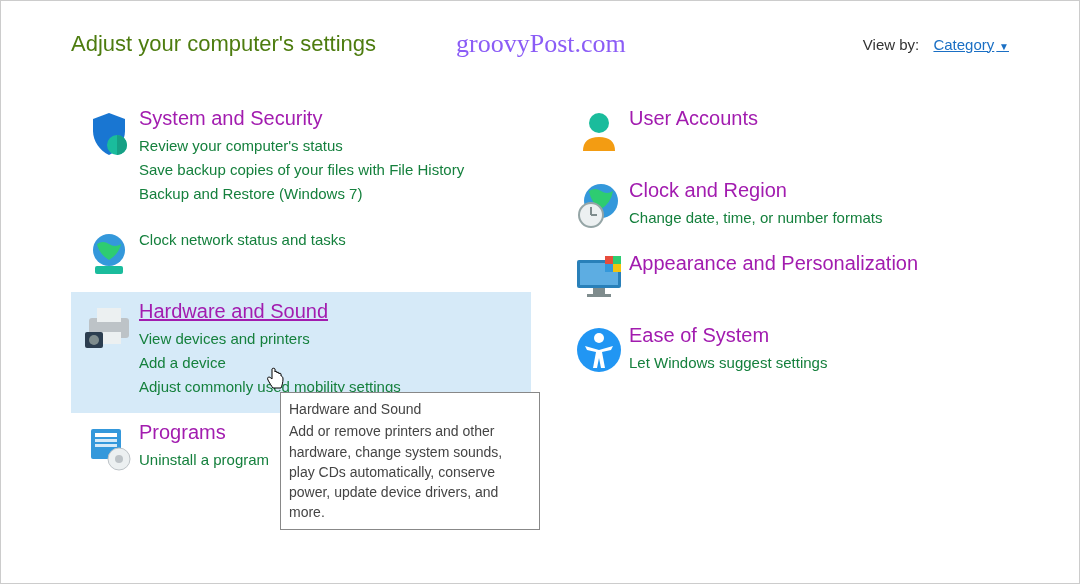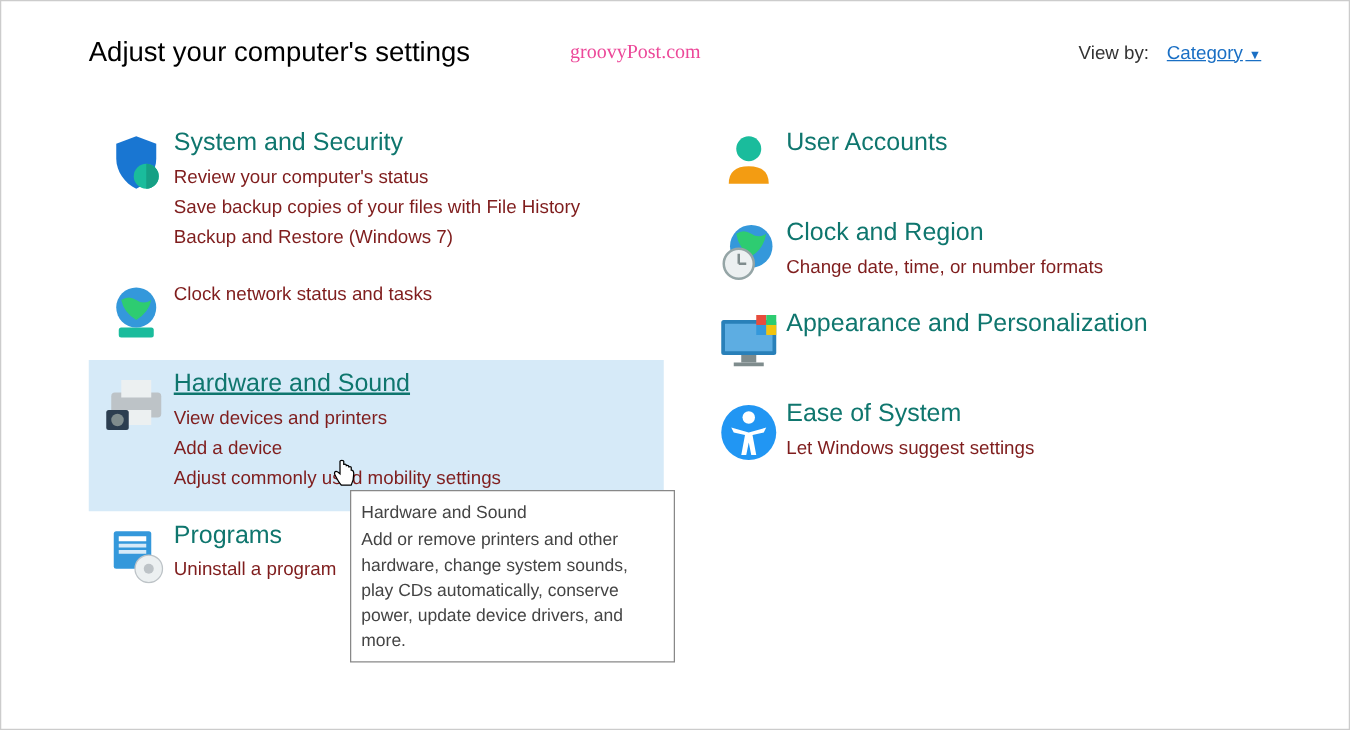--- a/index.html
+++ b/index.html
@@ -17,7 +17,7 @@
     align-items: center;
     padding: 28px 70px 10px 70px;
   }
-  .title { color: #000000; font-size: 22px; font-weight: 400; }
+  .title { color: #4d7c0f; font-size: 22px; font-weight: 400; }
   .watermark {
     color: #ec4899; font-size: 16px; margin-left: 80px;
     font-family: Georgia, serif;

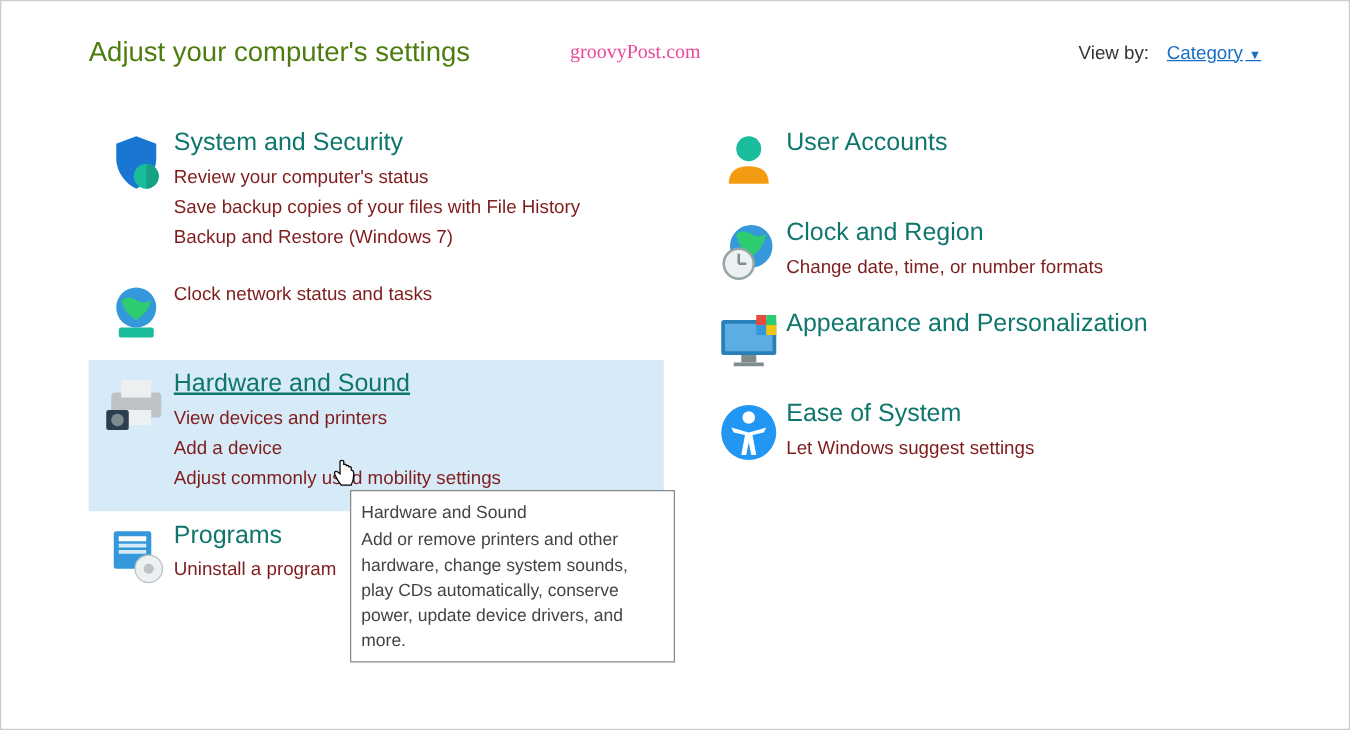--- a/index.html
+++ b/index.html
@@ -19,7 +19,7 @@
   }
   .title { color: #4d7c0f; font-size: 22px; font-weight: 400; }
   .watermark {
-    color: #ec4899; font-size: 16px; margin-left: 80px;
+    color: #8b5cf6; font-size: 26px; margin-left: 80px;
     font-family: Georgia, serif;
   }
   .viewby { margin-left: auto; font-size: 15px; color: #333; }

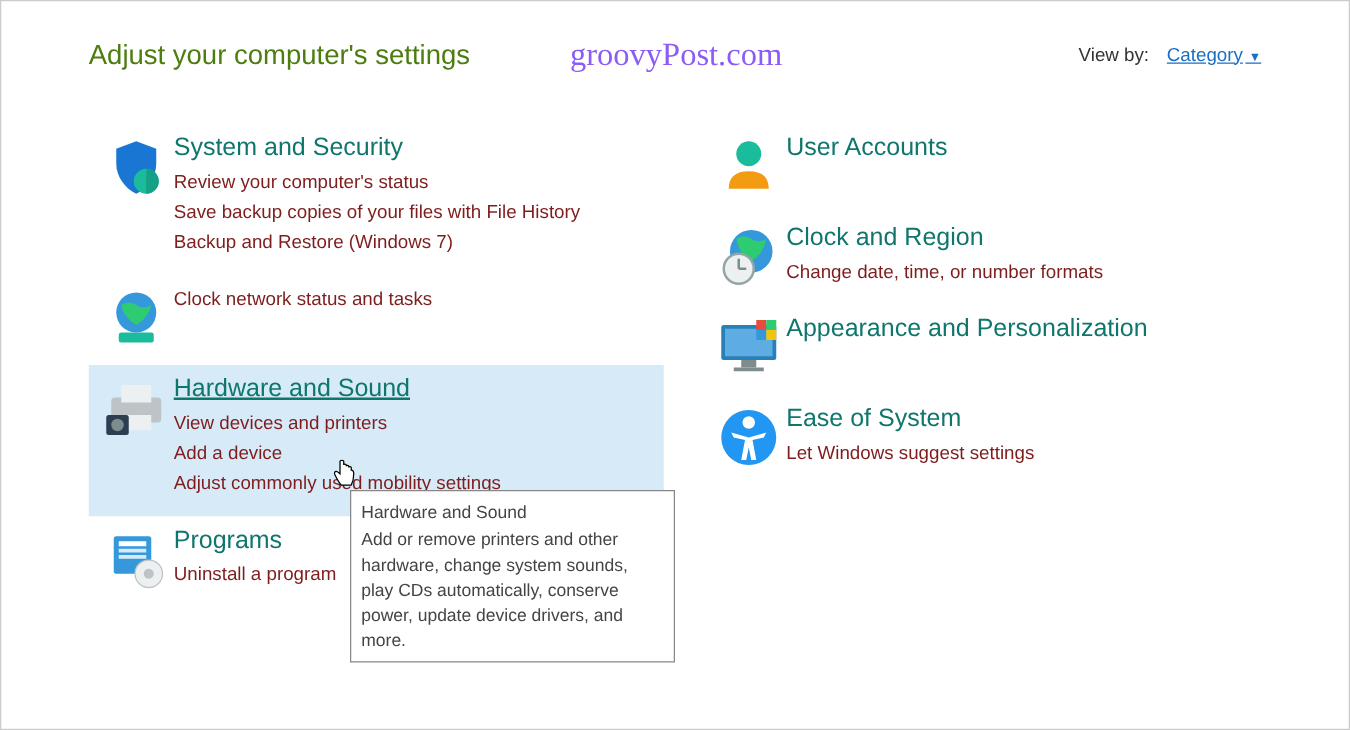--- a/index.html
+++ b/index.html
@@ -40,7 +40,7 @@
   .icon-wrap { width: 60px; flex-shrink: 0; display:flex; justify-content:center; padding-top:2px;}
   .cat-body { flex: 1; }
   .cat-title {
-    color: #0f766e; font-size: 20px; font-weight: 400;
+    color: #a21caf; font-size: 20px; font-weight: 400;
     cursor: pointer; display: inline-block; margin-bottom: 4px;
   }
   .cat-title.underline { text-decoration: underline; }

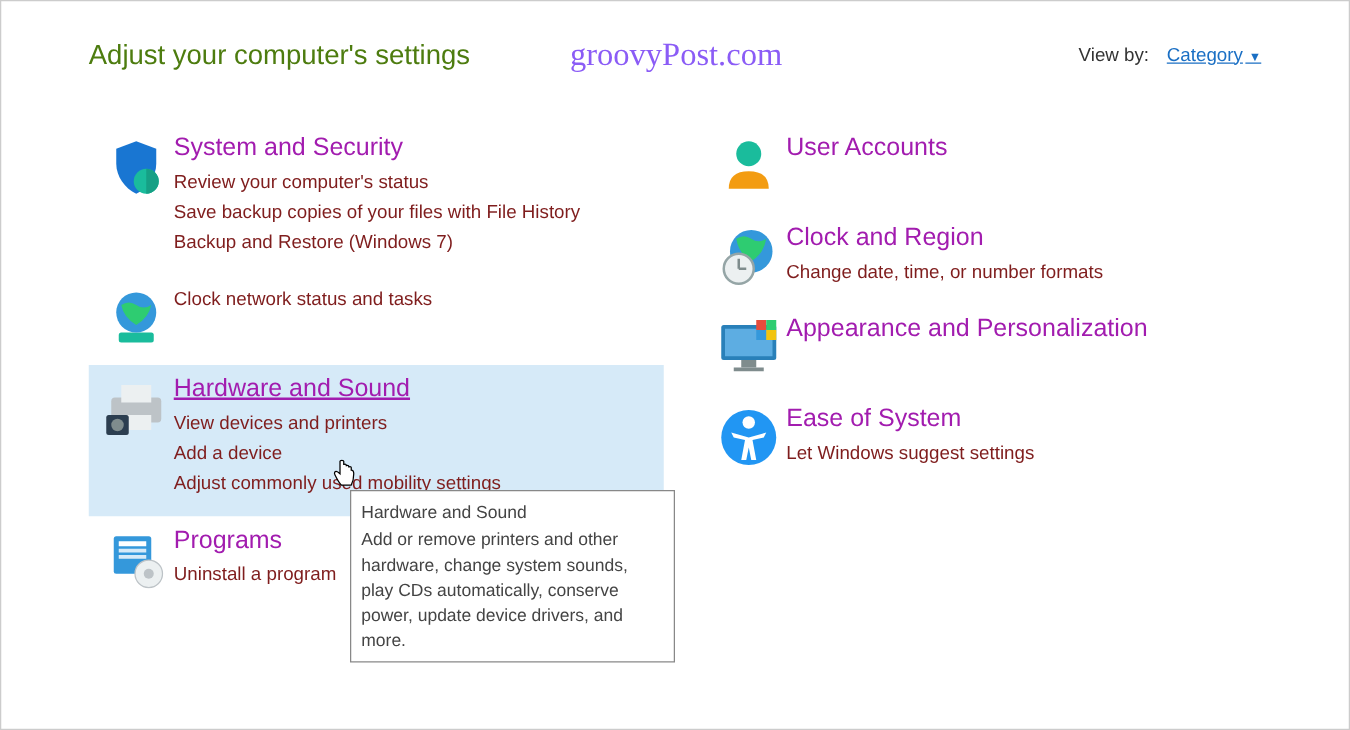--- a/index.html
+++ b/index.html
@@ -45,7 +45,7 @@
   }
   .cat-title.underline { text-decoration: underline; }
   .link {
-    color: #7f1d1d; font-size: 15px; display: block;
+    color: #15803d; font-size: 15px; display: block;
     cursor: pointer; line-height: 1.6;
   }
   .shield-badge {

